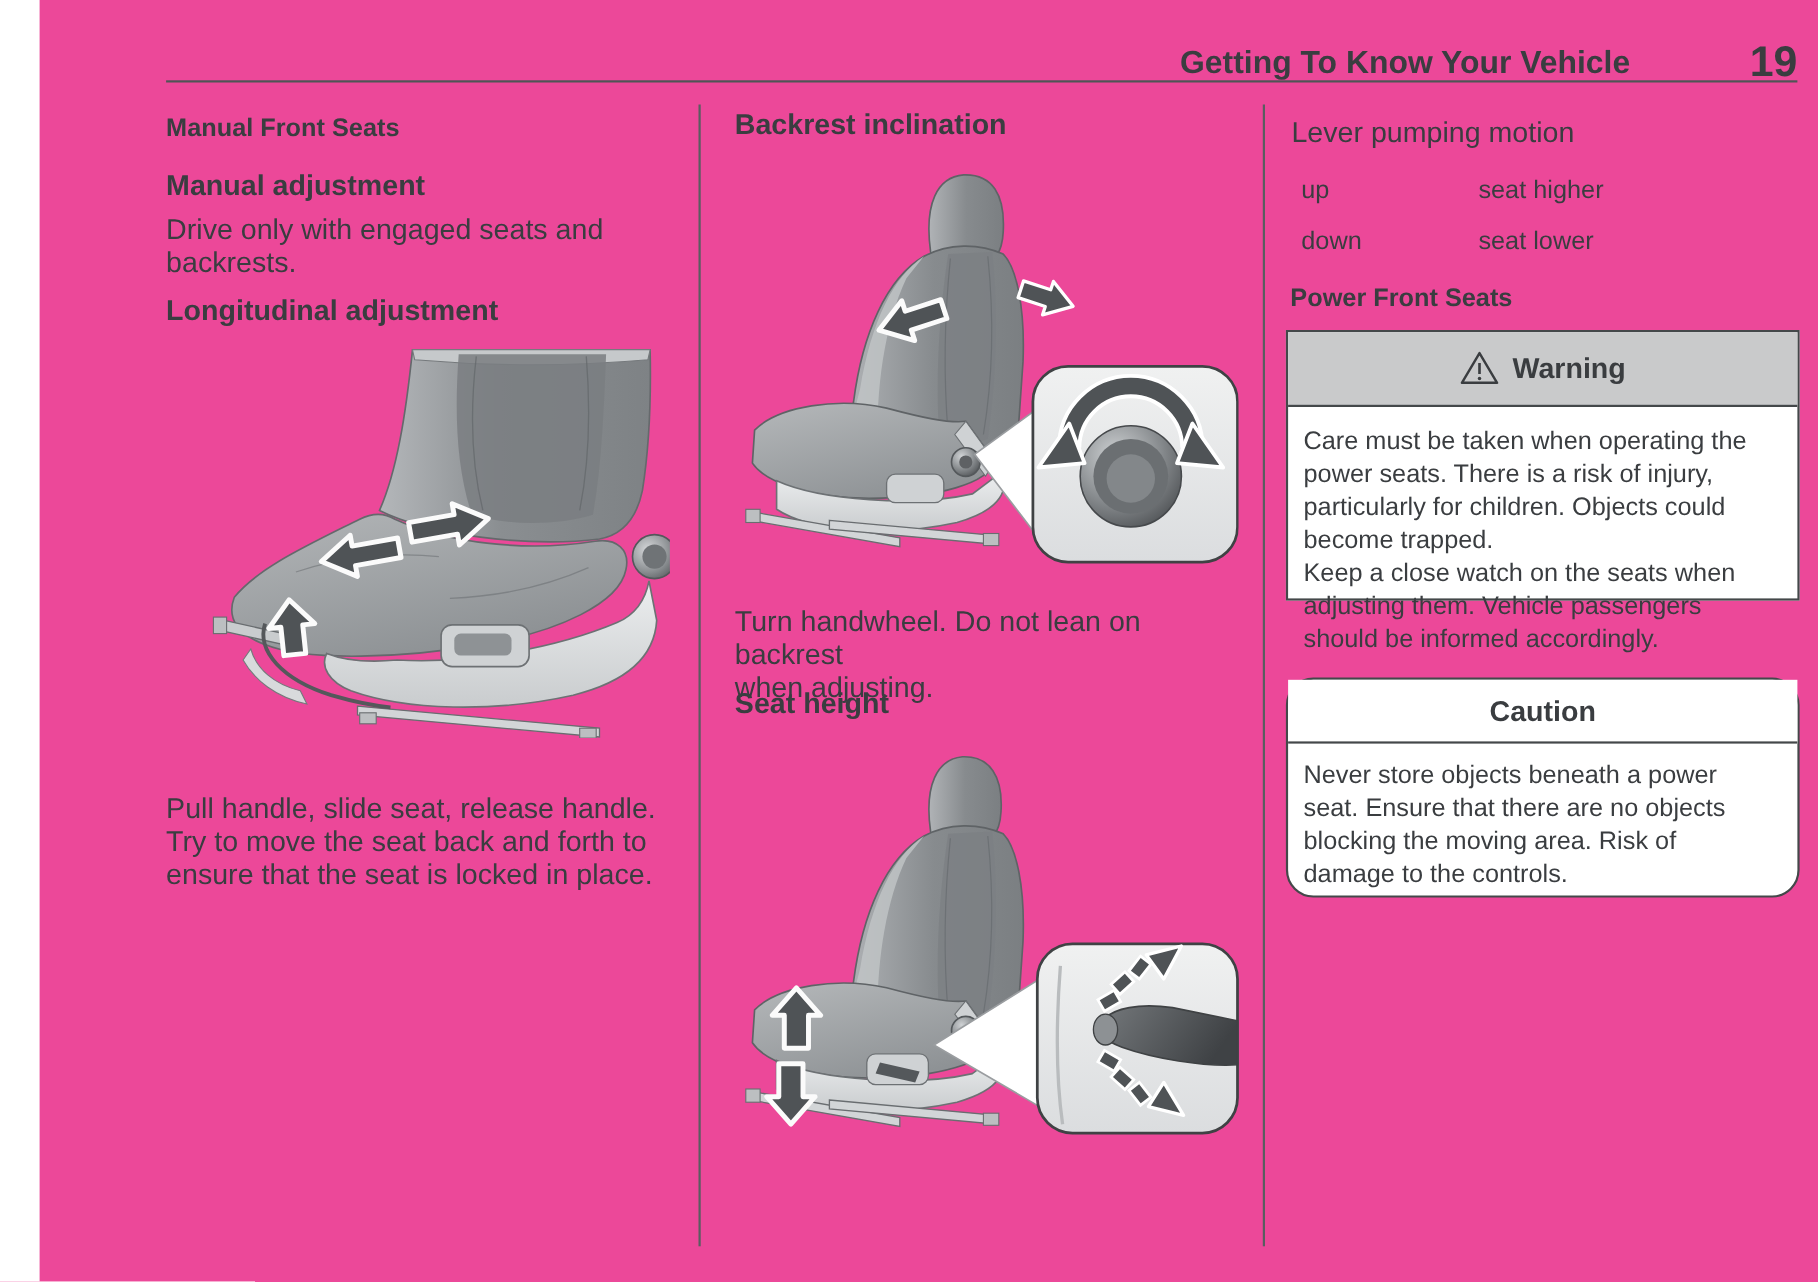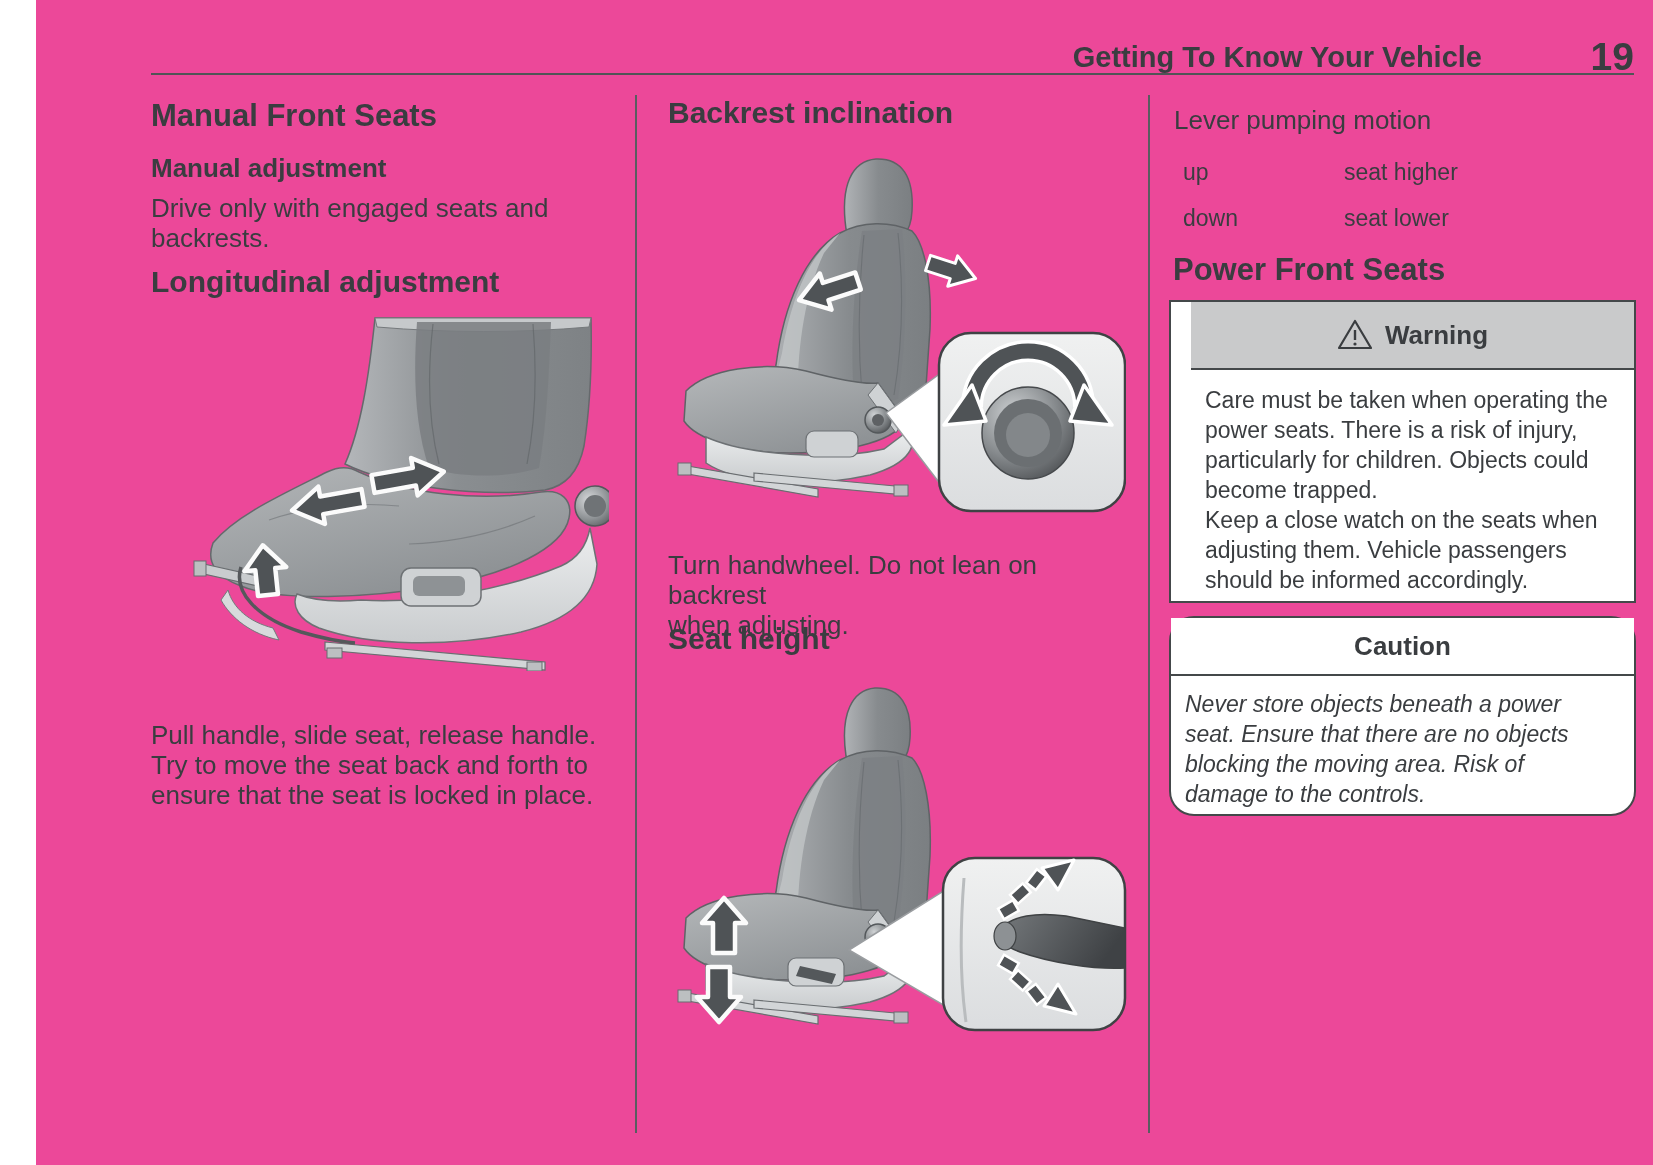--- a/index.html
+++ b/index.html
@@ -14,7 +14,7 @@
     margin-left:36px;
   }
   .abs{position:absolute;}
-  .h1{font-size:31px; font-weight:bold; line-height:36px; white-space:nowrap;}
+  .h1{font-size:23px; font-weight:bold; line-height:36px; white-space:nowrap;}
   .h2{font-size:26px; font-weight:bold; line-height:32px; white-space:nowrap;}
   .label{font-size:30px; font-weight:bold; line-height:30px; white-space:nowrap;text-align:right;}
   .body{font-size:26px; line-height:30px; white-space:pre-line;}

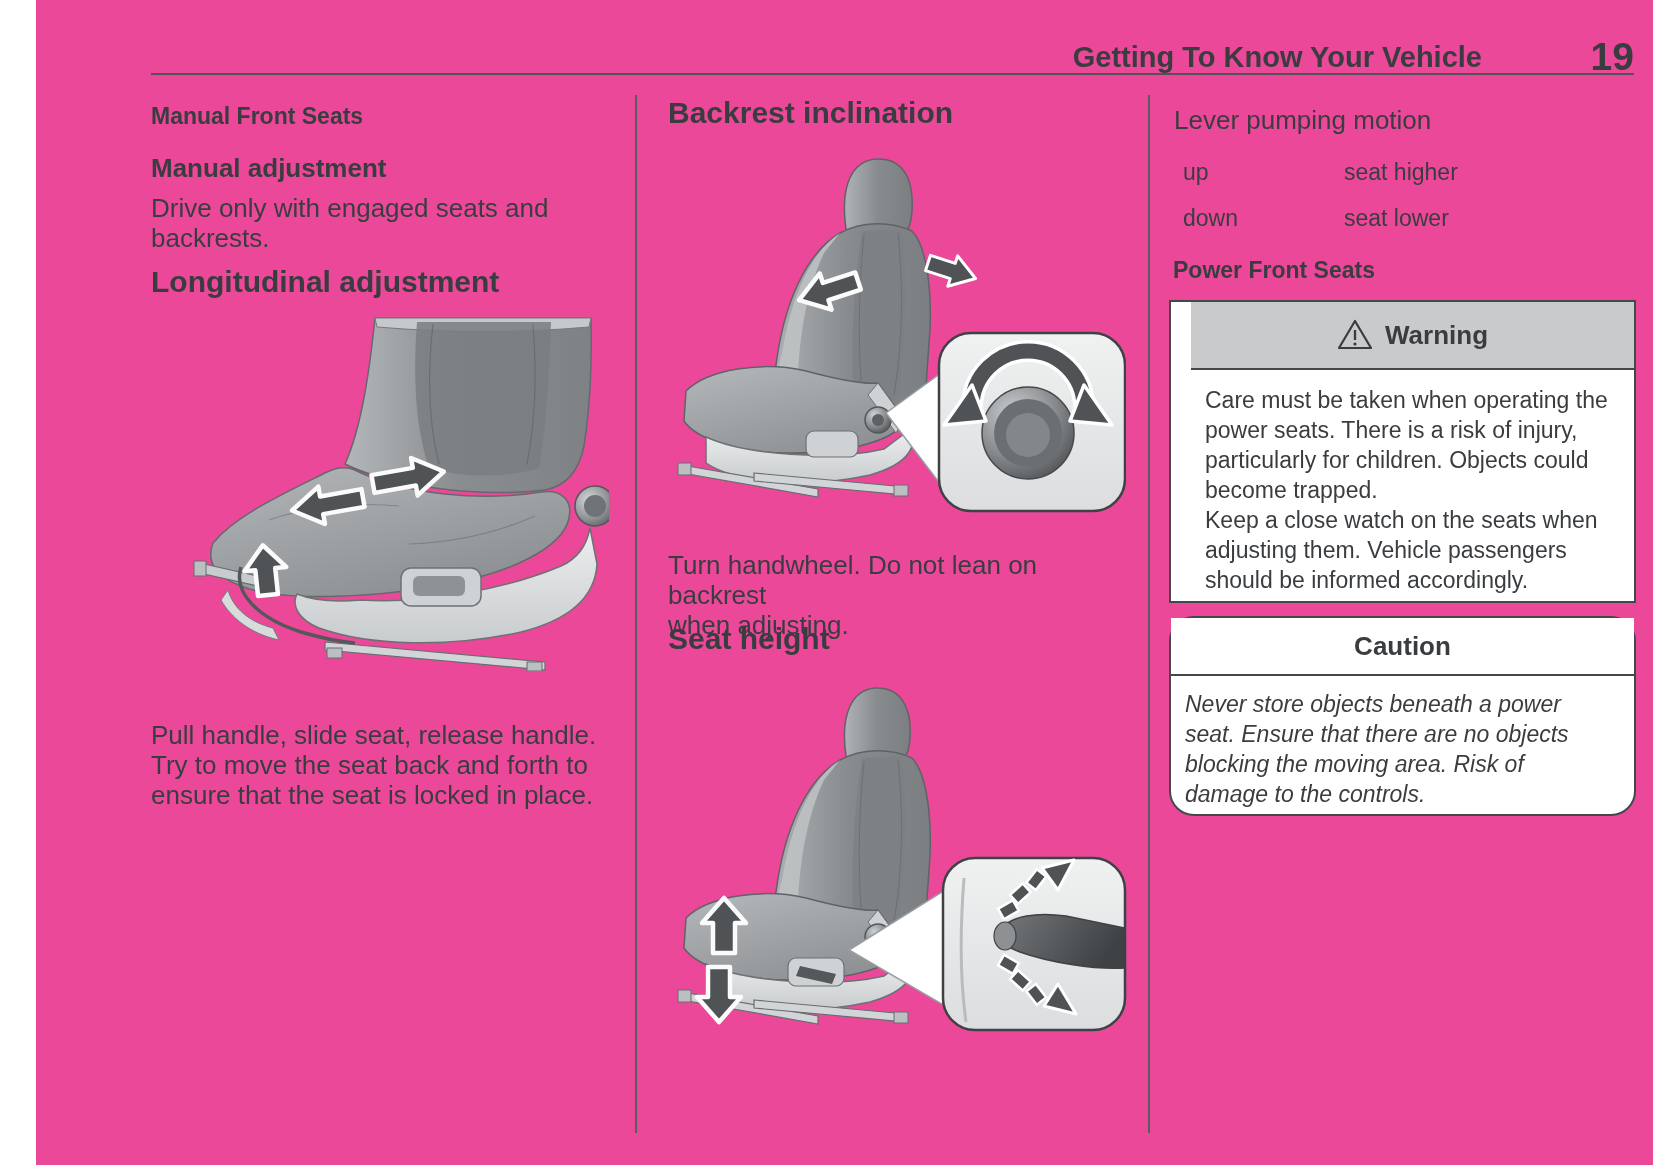--- a/index.html
+++ b/index.html
@@ -16,7 +16,7 @@
   .abs{position:absolute;}
   .h1{font-size:23px; font-weight:bold; line-height:36px; white-space:nowrap;}
   .h2{font-size:26px; font-weight:bold; line-height:32px; white-space:nowrap;}
-  .label{font-size:30px; font-weight:bold; line-height:30px; white-space:nowrap;text-align:right;}
+  .label{font-size:26px; font-weight:bold; line-height:30px; white-space:nowrap;text-align:right;}
   .body{font-size:26px; line-height:30px; white-space:pre-line;}
   .header-title{top:40px; right:207px; font-size:29px; font-weight:bold; line-height:34px; white-space:nowrap;}
   .page-num{top:40px; right:55px; font-size:39px; font-weight:bold; line-height:34px;}

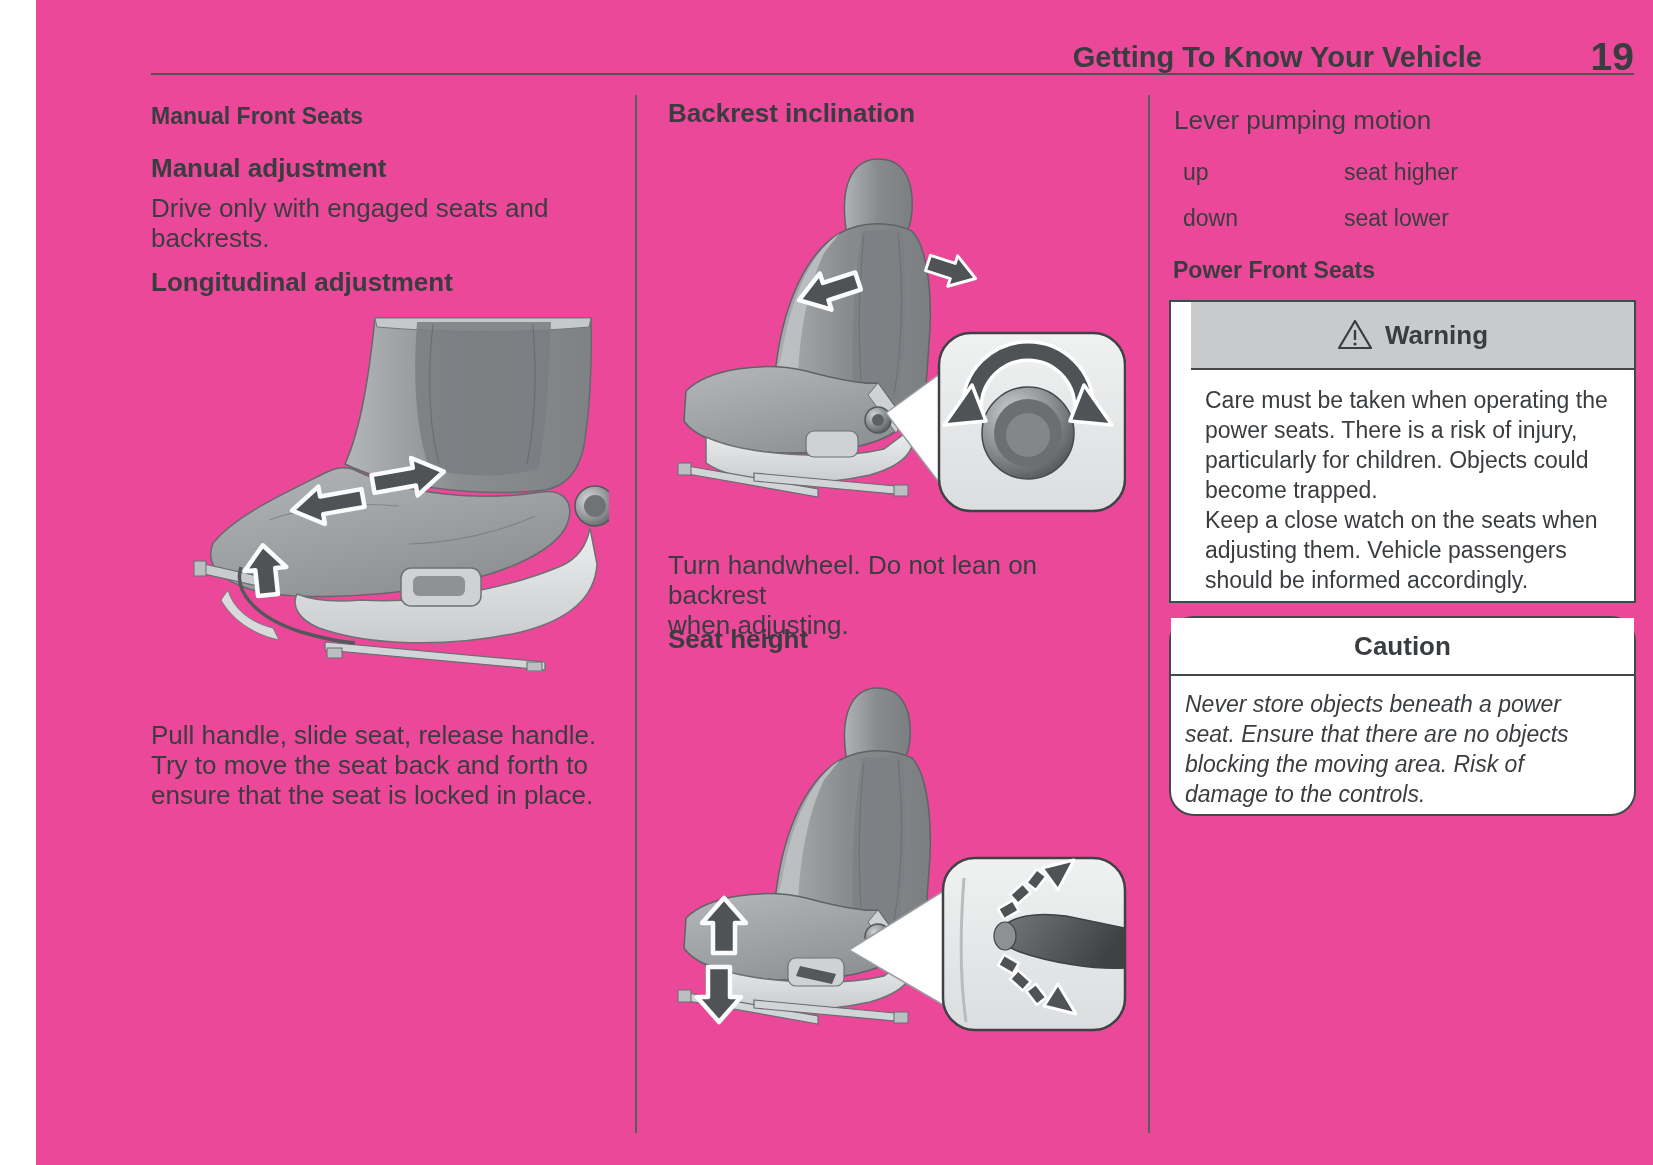--- a/index.html
+++ b/index.html
@@ -32,7 +32,7 @@
   .msgbox{position:absolute; left:1133px; width:467px; border:2px solid var(--box-border); box-sizing:border-box; background:#fff;}
   .msgbox .box-header{display:flex; align-items:center; justify-content:center; gap:12px;
     border-bottom:2px solid var(--box-border); font-size:26px; font-weight:bold;}
-  .warning-box{top:300px; height:303px;padding-left:20px;}
+  .warning-box{top:300px; height:246px;}
   .warning-box .box-header{height:66px; background:var(--warn-bg);}
   .caution-box{top:616px; height:200px;border-radius:25px;}
   .caution-box .box-header{height:56px; background:#fff;}

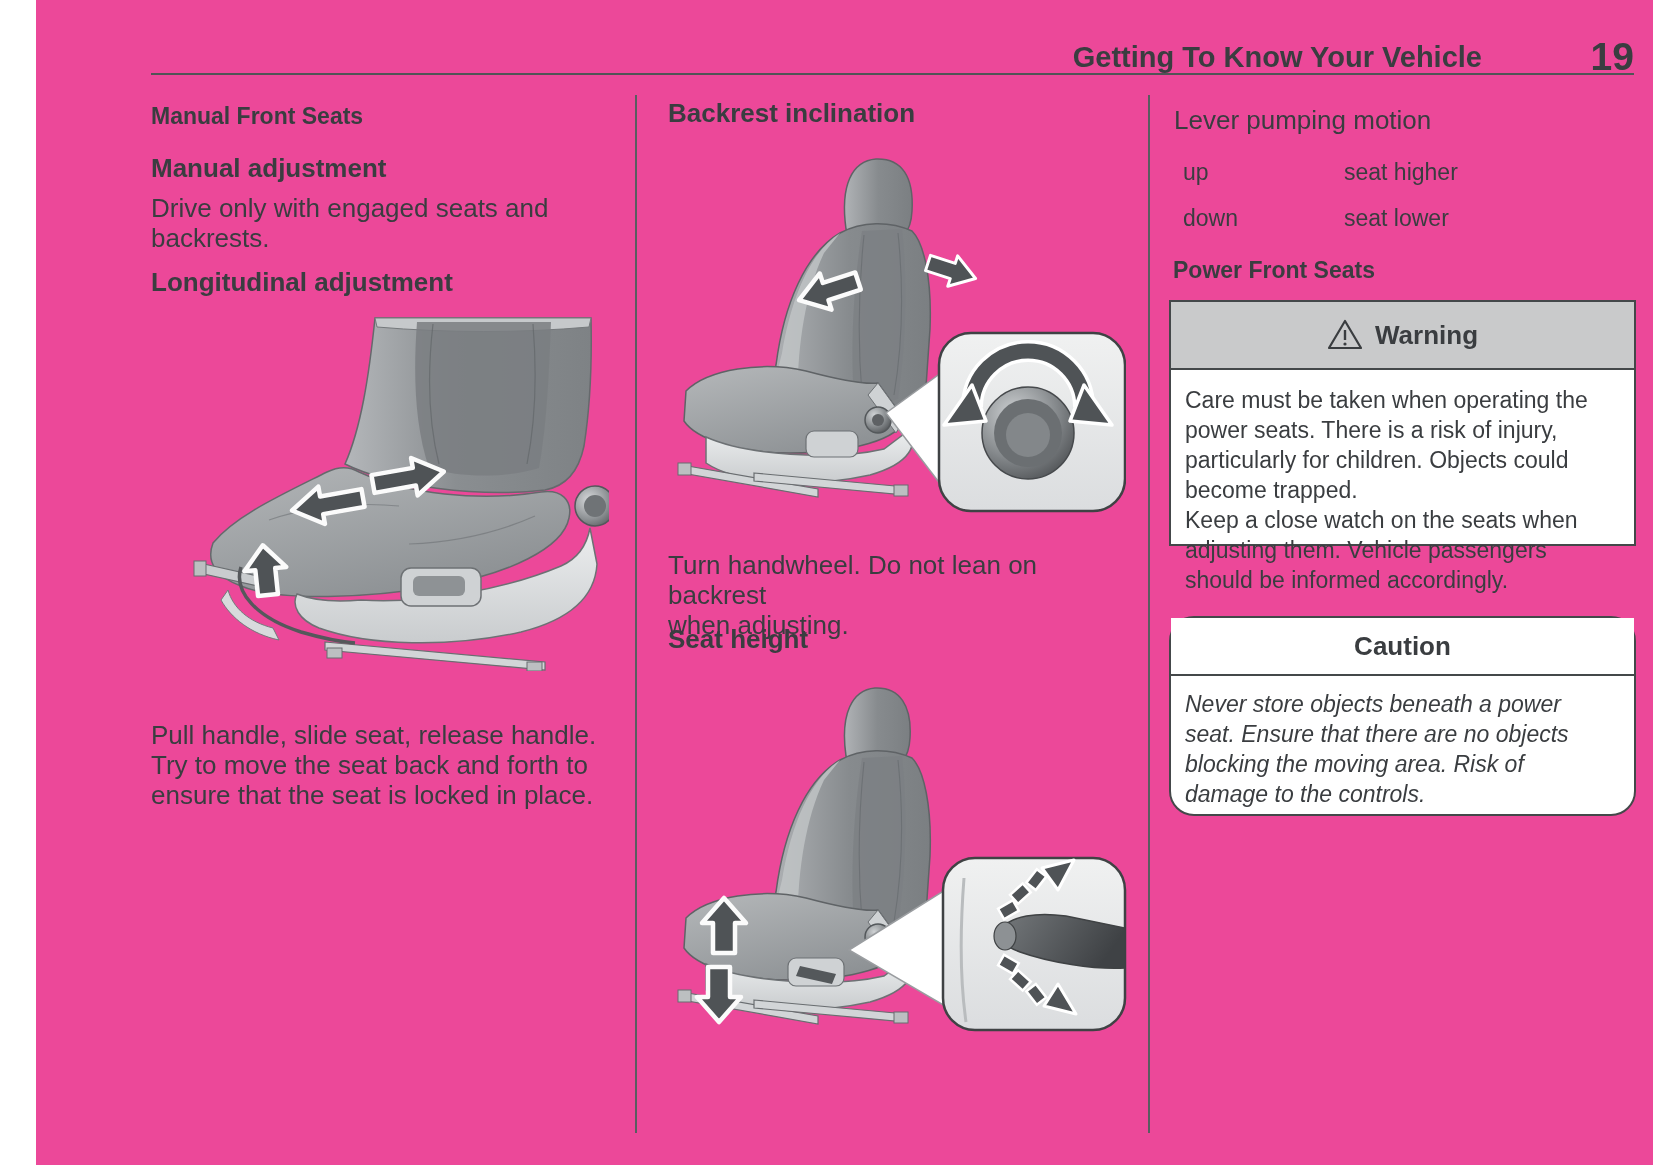--- a/index.html
+++ b/index.html
@@ -37,7 +37,7 @@
   .caution-box{top:616px; height:200px;border-radius:25px;}
   .caution-box .box-header{height:56px; background:#fff;}
   .warning-box .box-body{padding:15px 14px 8px 14px;}
-  .caution-box .box-body{padding:13px 14px 24px 14px;font-style:italic;}
+  .caution-box .box-body{padding:13px 14px 24px 14px;}
   .box-body{font-size:23px; line-height:30px; white-space:pre-line;}
 </style>
 </head>

